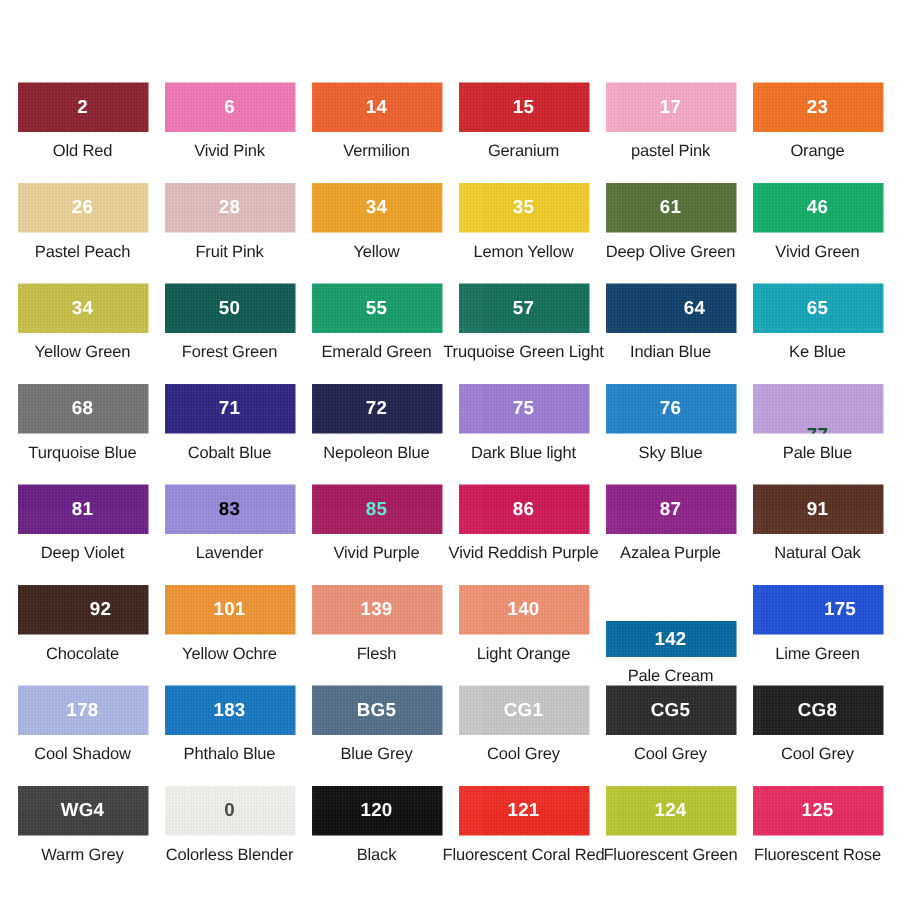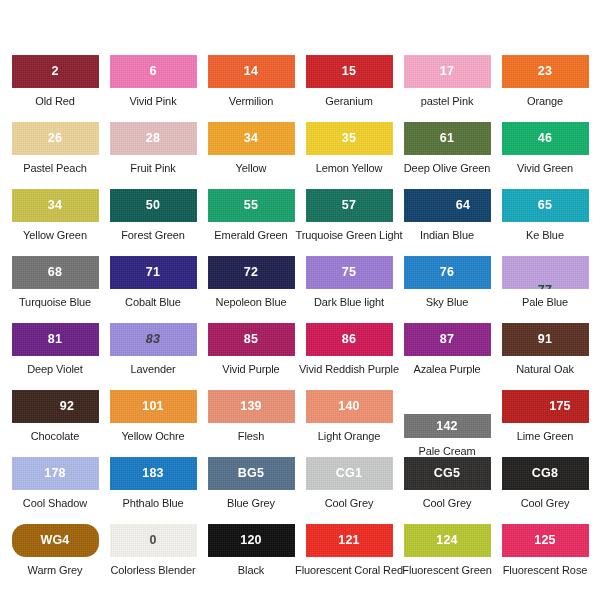--- a/index.html
+++ b/index.html
@@ -240,7 +240,7 @@
       </div>
       <div class="swatch-cell">
         <div class="swatch-chip" style="background-color: rgb(155, 140, 221);">
-          <span class="swatch-code" style="color: #404040; font-style: italic;">83</span>
+          <span class="swatch-code" style="color: #000000;">83</span>
         </div>
         <div class="swatch-name">Lavender</div>
       </div>

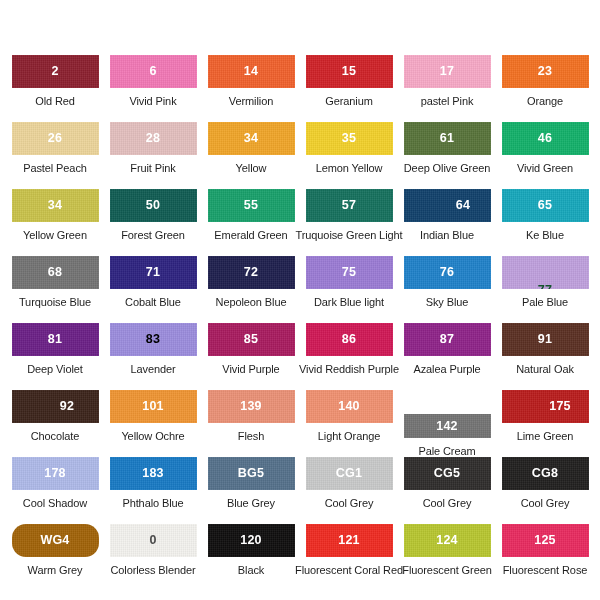--- a/index.html
+++ b/index.html
@@ -246,7 +246,7 @@
       </div>
       <div class="swatch-cell">
         <div class="swatch-chip" style="background-color: rgb(168, 26, 94);">
-          <span class="swatch-code" style="color: #ffffff;">85</span>
+          <span class="swatch-code" style="color: #5eead4;">85</span>
         </div>
         <div class="swatch-name">Vivid Purple</div>
       </div>

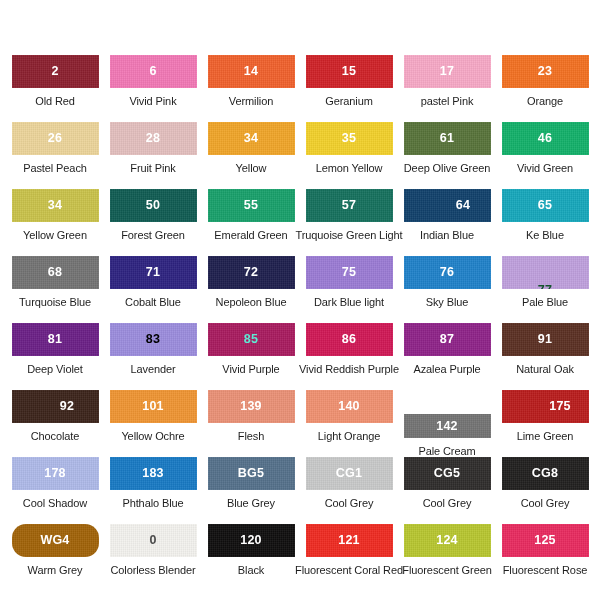--- a/index.html
+++ b/index.html
@@ -299,7 +299,7 @@
         <div class="swatch-name">Pale Cream</div>
       </div>
       <div class="swatch-cell">
-        <div class="swatch-chip" style="background-color: #b91c1c; padding-left: 30px;">
+        <div class="swatch-chip" style="background-color: #1d4ed8; padding-left: 30px;">
           <span class="swatch-code" style="color: rgb(255, 255, 255);">175</span>
         </div>
         <div class="swatch-name">Lime Green</div>

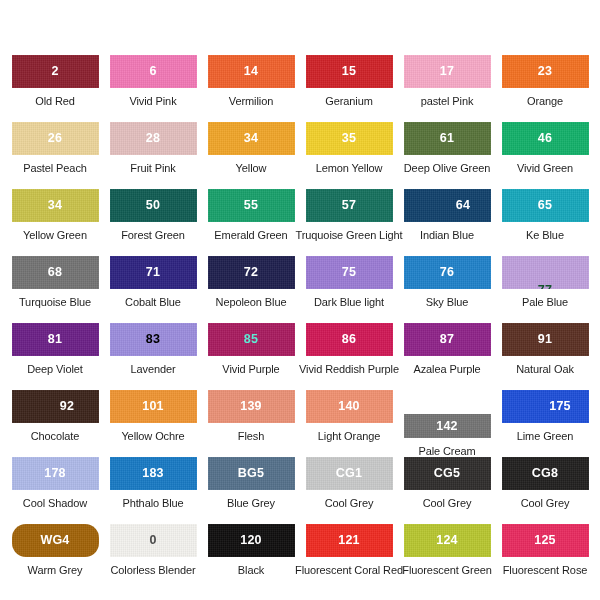--- a/index.html
+++ b/index.html
@@ -293,7 +293,7 @@
         <div class="swatch-name">Light Orange</div>
       </div>
       <div class="swatch-cell">
-        <div class="swatch-chip" style="background-color: #737373; margin-top: 24px;">
+        <div class="swatch-chip" style="background-color: #0369a1; margin-top: 24px;">
           <span class="swatch-code" style="color: rgb(255, 255, 255);">142</span>
         </div>
         <div class="swatch-name">Pale Cream</div>

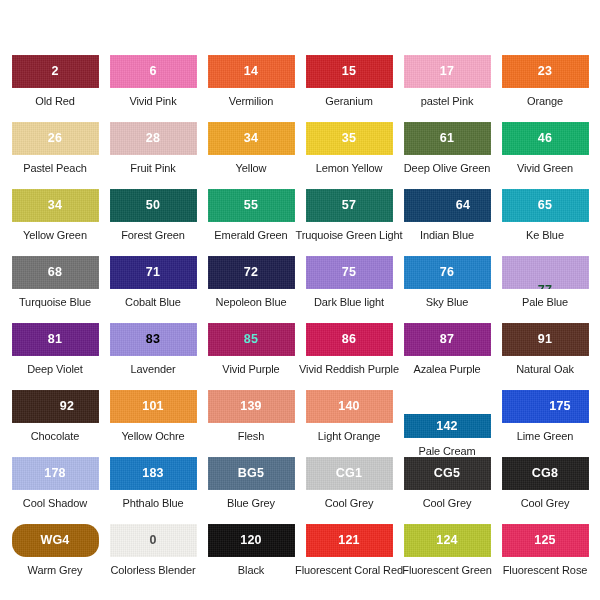--- a/index.html
+++ b/index.html
@@ -341,7 +341,7 @@
         <div class="swatch-name">Cool  Grey</div>
       </div>
       <div class="swatch-cell">
-        <div class="swatch-chip" style="background-color: #a16207; border-radius: 14px;">
+        <div class="swatch-chip" style="background-color: #404040;">
           <span class="swatch-code" style="color: rgb(255, 255, 255);">WG4</span>
         </div>
         <div class="swatch-name">Warm Grey</div>

